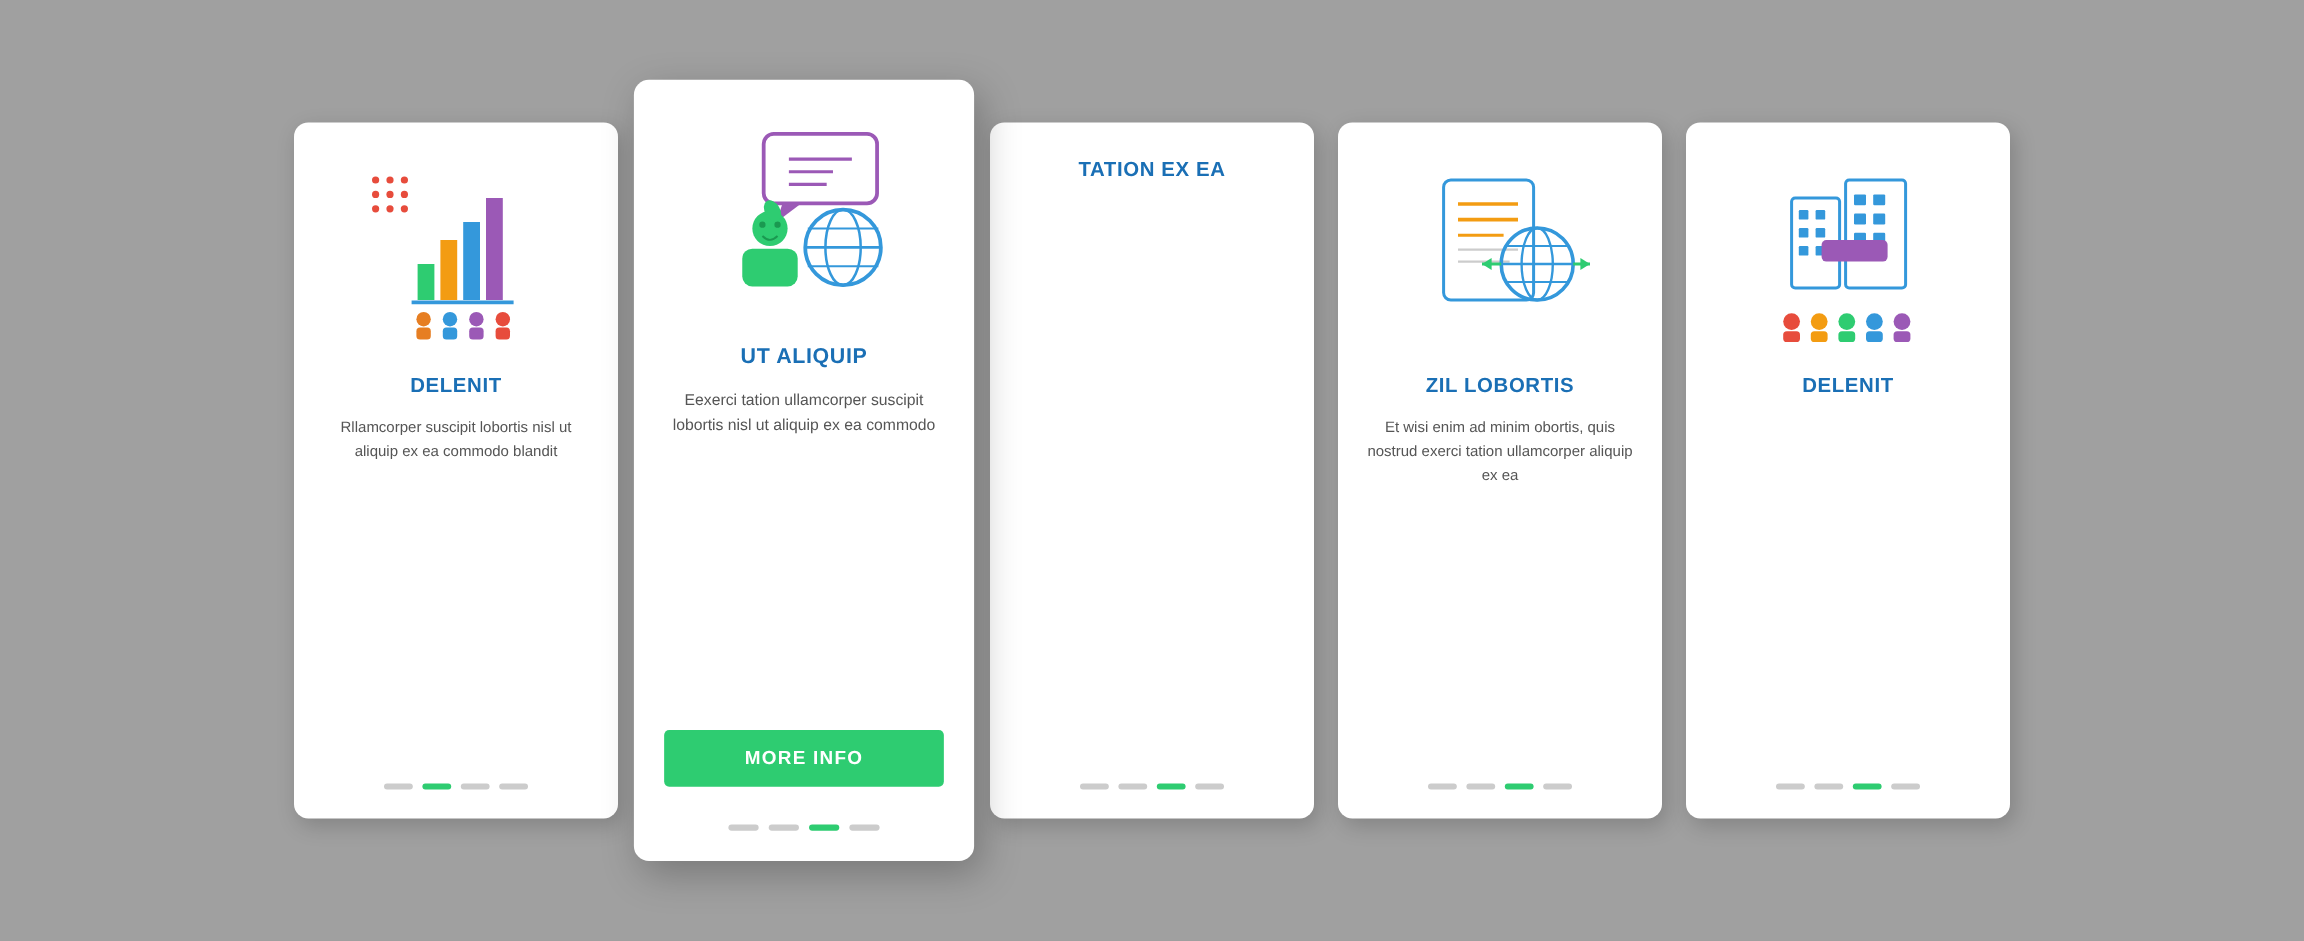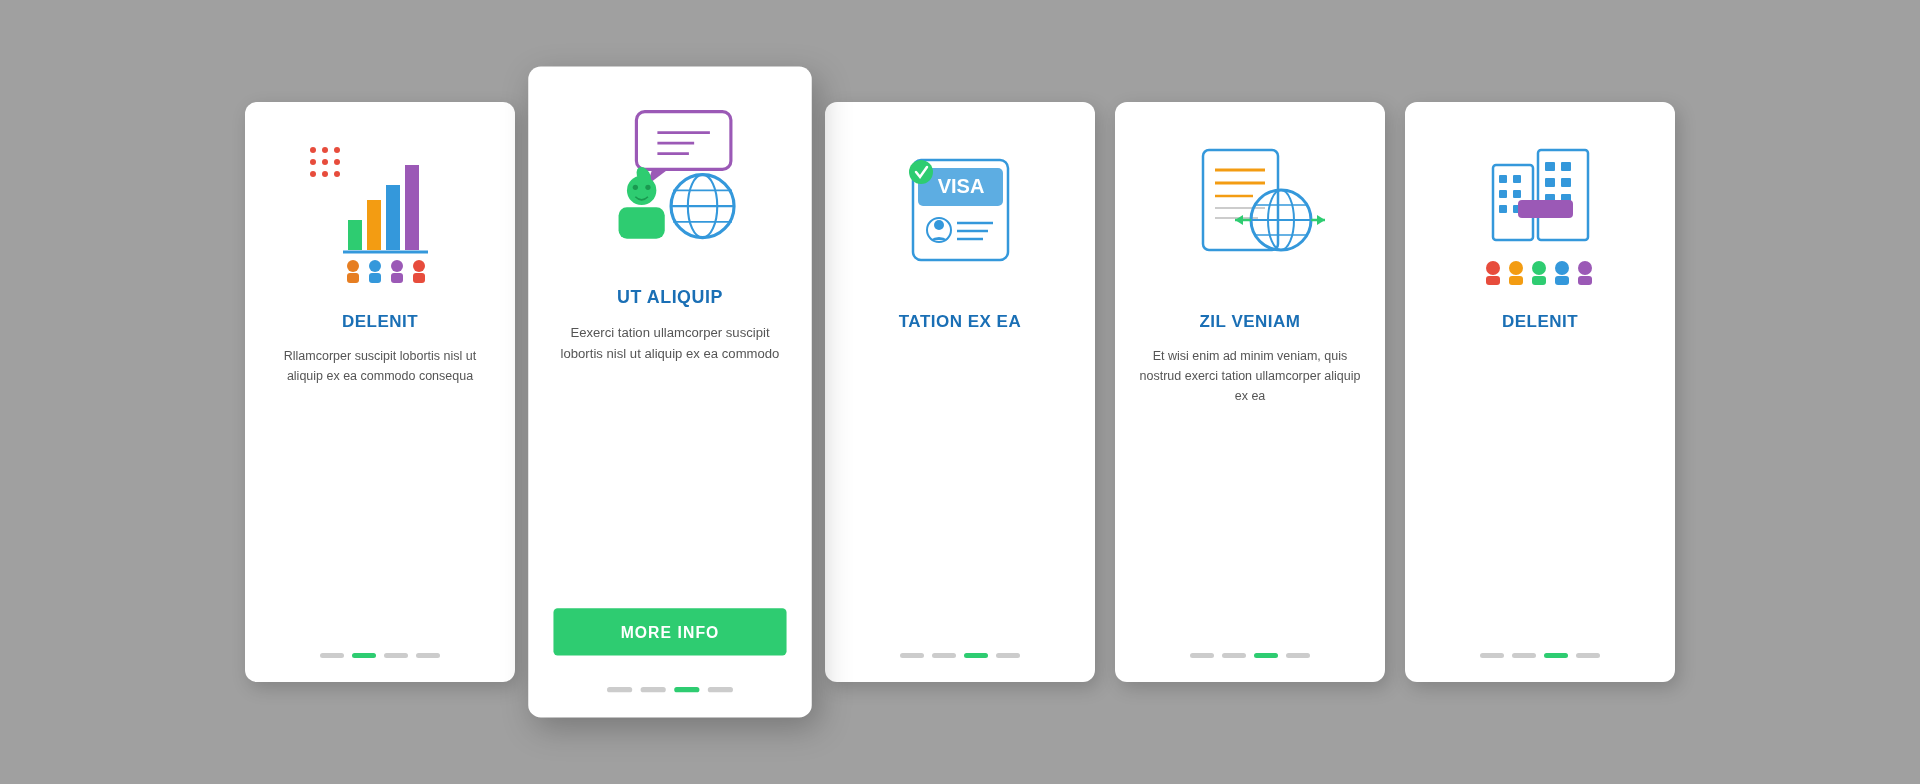--- a/index.html
+++ b/index.html
@@ -195,26 +195,6 @@
   </div>
 
   <div class="card">
-    <div class="card-icon">
-      <svg width="155" height="145" viewBox="0 0 155 145">
-
-        <rect x="30" y="20" width="95" height="100" rx="8" fill="none" stroke="#3498db" stroke-width="2.5"></rect>
-
-        <rect x="35" y="28" width="85" height="38" rx="5" fill="#5dade2"></rect>
-        <text x="78" y="53" text-anchor="middle" font-size="20" font-weight="900" fill="white" font-family="Arial">VISA</text>
-
-        <circle cx="56" cy="90" r="12" fill="none" stroke="#3498db" stroke-width="2"></circle>
-        <circle cx="56" cy="85" r="5" fill="#3498db"></circle>
-        <path d="M47 100 Q56 94 65 100" fill="#3498db"></path>
-
-        <line x1="74" y1="83" x2="110" y2="83" stroke="#3498db" stroke-width="2.5"></line>
-        <line x1="74" y1="91" x2="105" y2="91" stroke="#3498db" stroke-width="2.5"></line>
-        <line x1="74" y1="99" x2="100" y2="99" stroke="#3498db" stroke-width="2.5"></line>
-
-        <circle cx="38" cy="32" r="12" fill="#2ecc71"></circle>
-        <polyline points="33,32 37,37 44,27" stroke="white" stroke-width="2.5" fill="none" stroke-linecap="round"></polyline>
-      </svg>
-    </div>
     <div class="card-title">TATION EX EA</div>
     <div class="dots-row">
       <div class="dot"></div>

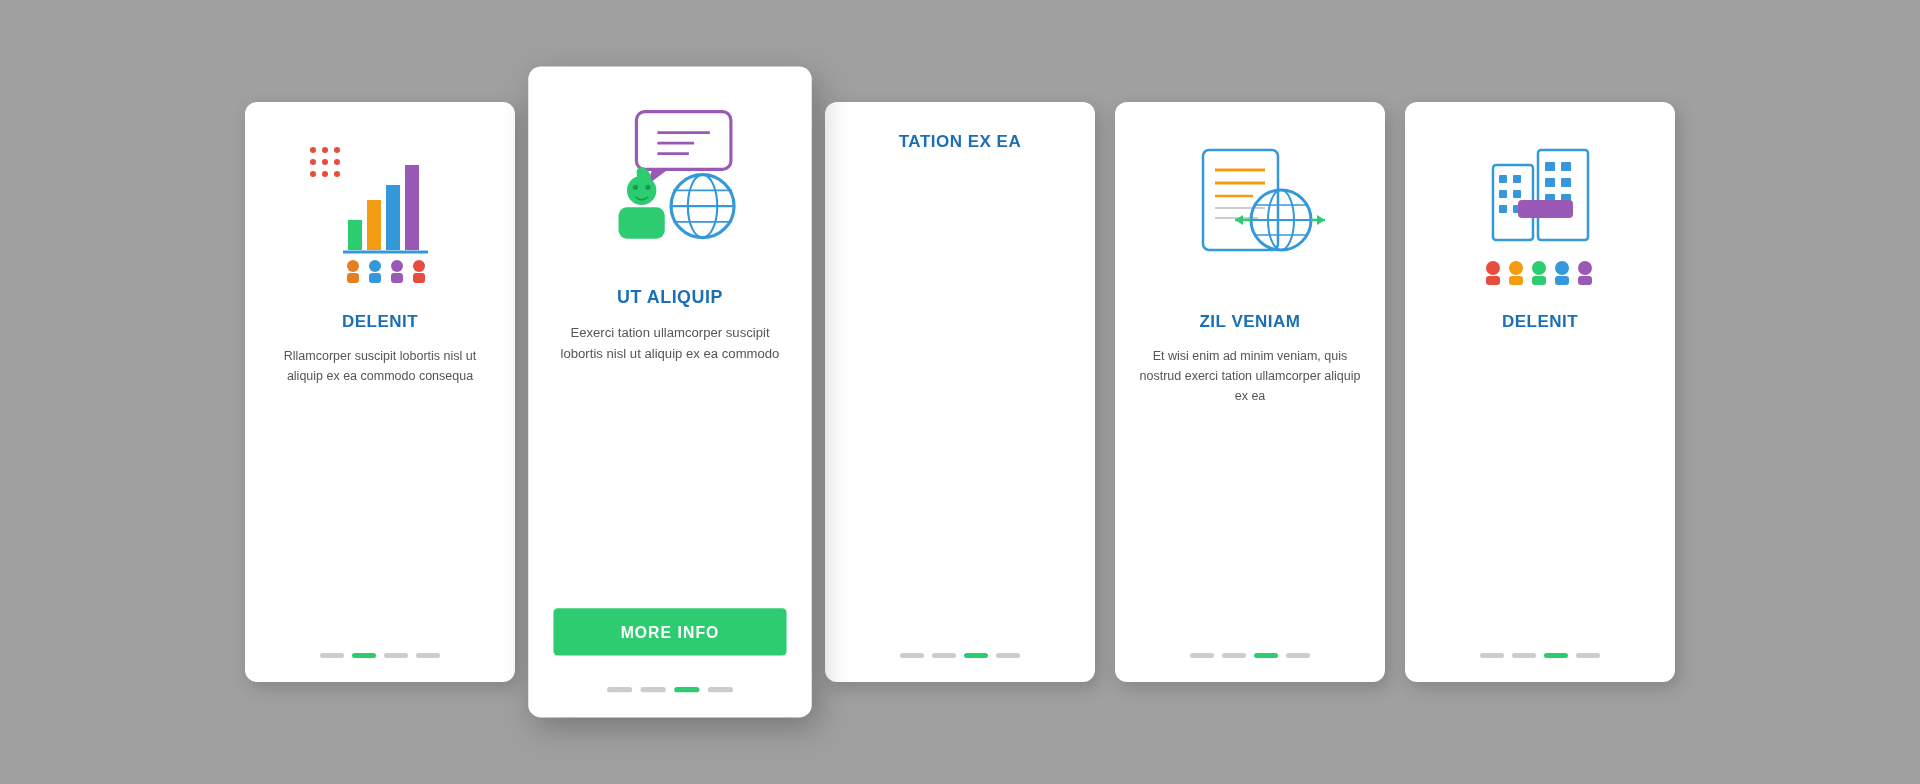--- a/index.html
+++ b/index.html
@@ -227,7 +227,7 @@
         <polygon points="152,80 144,75 144,85" fill="#2ecc71"></polygon>
       </svg>
     </div>
-    <div class="card-title">ZIL VENIAM</div>
+    <div class="card-title">ZIL LOBORTIS</div>
     <div class="card-text">Et wisi enim ad minim veniam, quis nostrud exerci tation ullamcorper aliquip ex ea</div>
     <div class="dots-row">
       <div class="dot"></div>

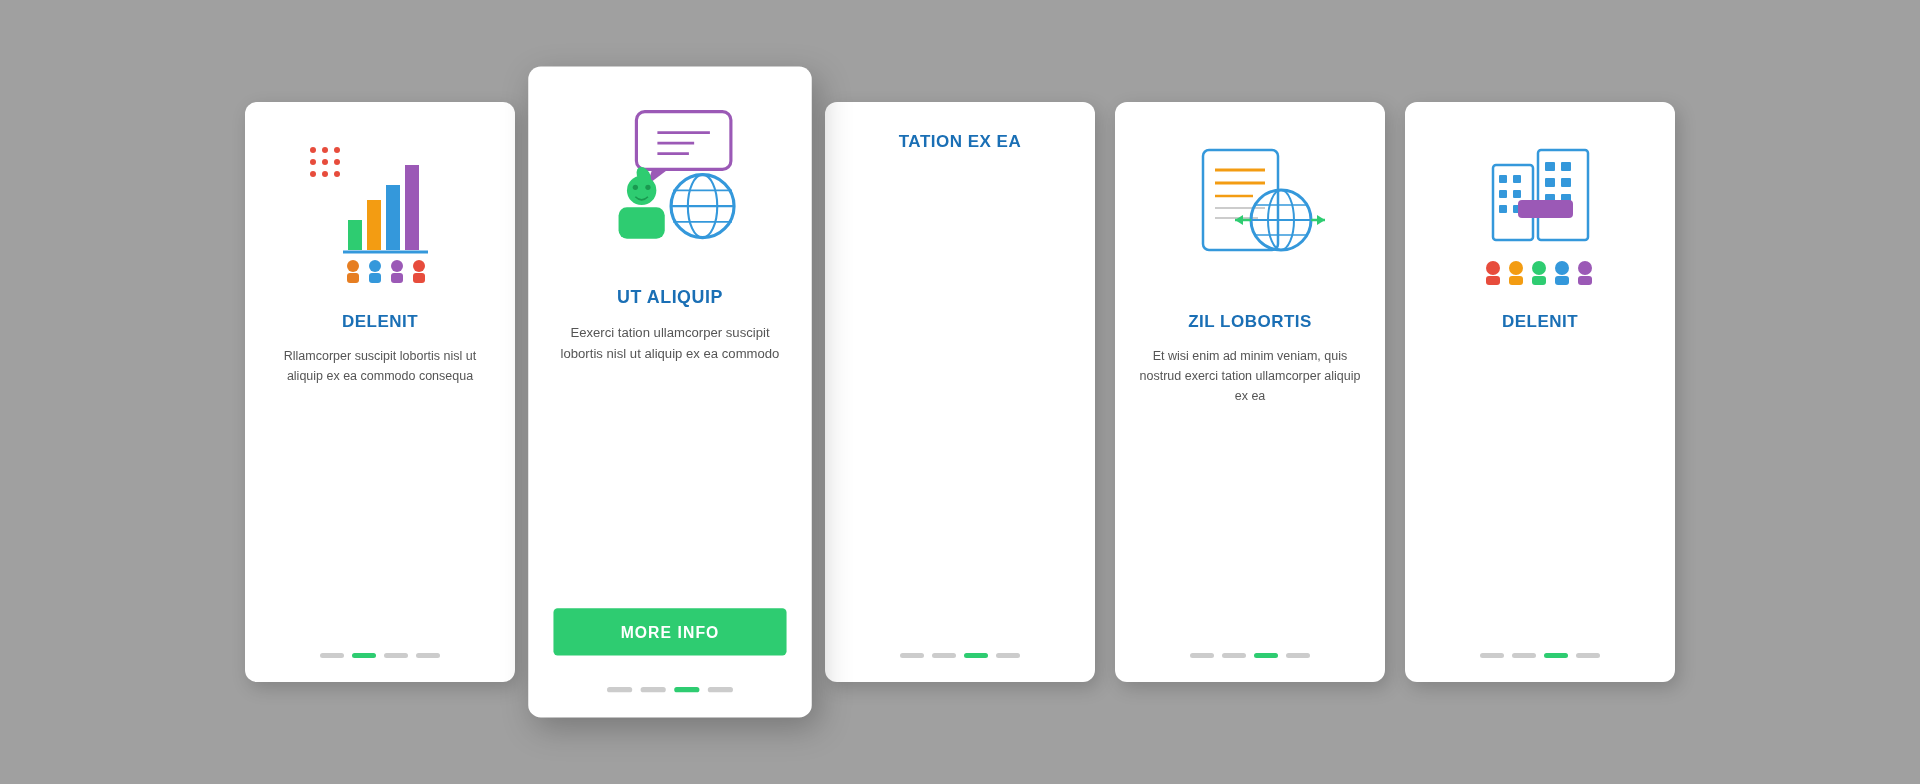--- a/index.html
+++ b/index.html
@@ -147,7 +147,7 @@
       </svg>
     </div>
     <div class="card-title">DELENIT</div>
-    <div class="card-text">Rllamcorper suscipit lobortis nisl ut aliquip ex ea commodo consequa</div>
+    <div class="card-text">Rllamcorper suscipit lobortis nisl ut aliquip ex ea commodo blandit</div>
     <div class="dots-row">
       <div class="dot"></div>
       <div class="dot active"></div>

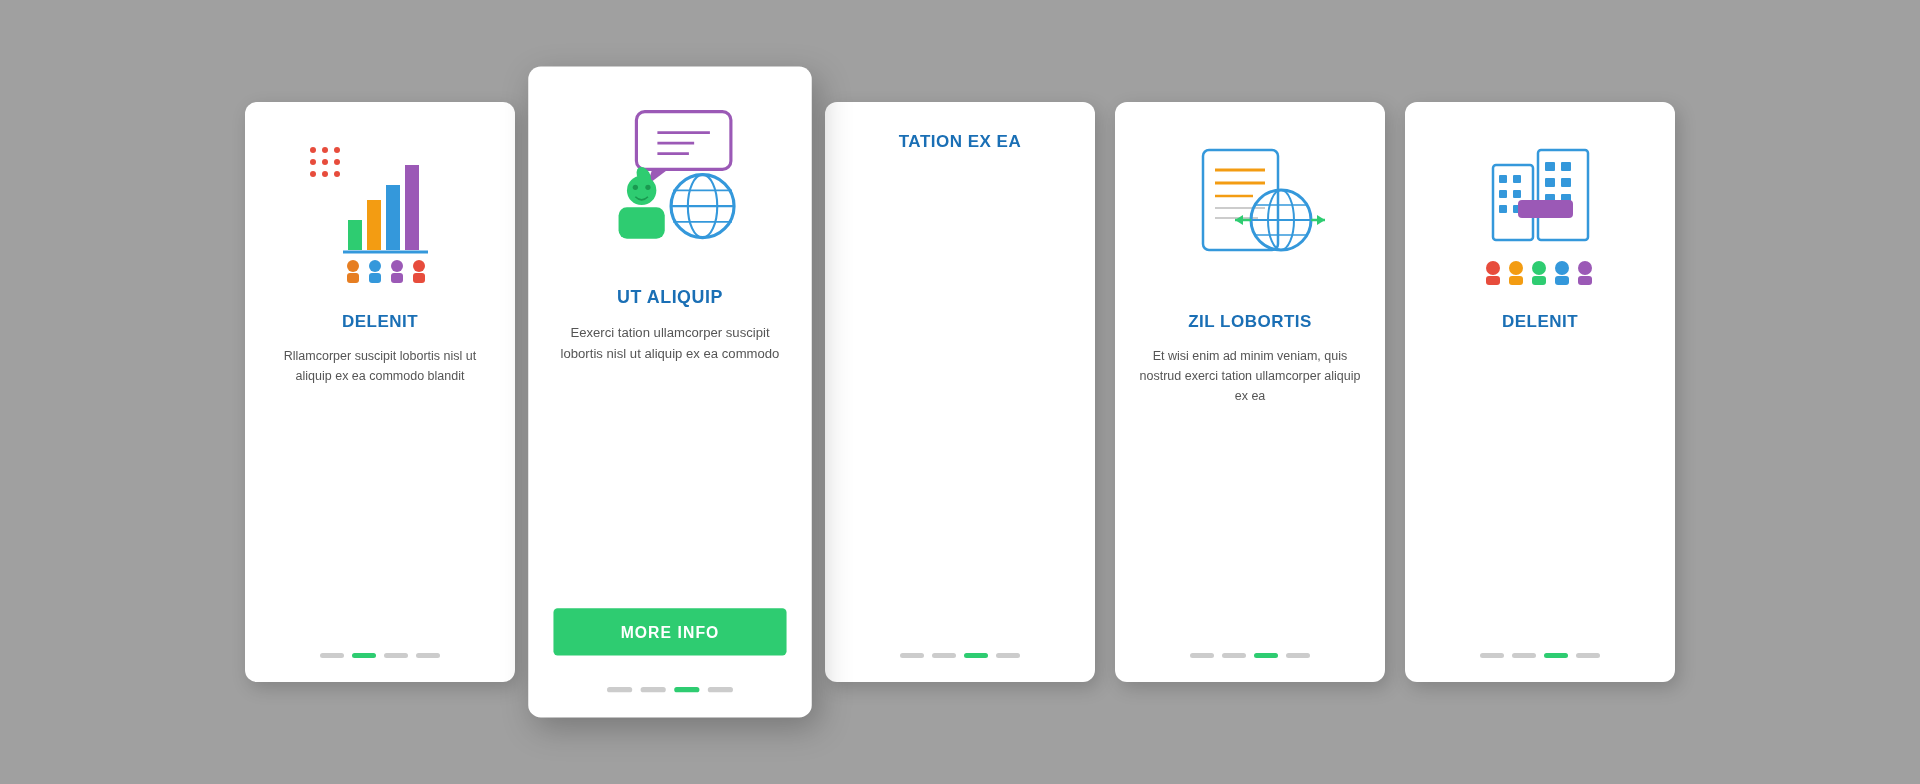--- a/index.html
+++ b/index.html
@@ -228,7 +228,7 @@
       </svg>
     </div>
     <div class="card-title">ZIL LOBORTIS</div>
-    <div class="card-text">Et wisi enim ad minim veniam, quis nostrud exerci tation ullamcorper aliquip ex ea</div>
+    <div class="card-text">Et wisi enim ad minim obortis, quis nostrud exerci tation ullamcorper aliquip ex ea</div>
     <div class="dots-row">
       <div class="dot"></div>
       <div class="dot"></div>

